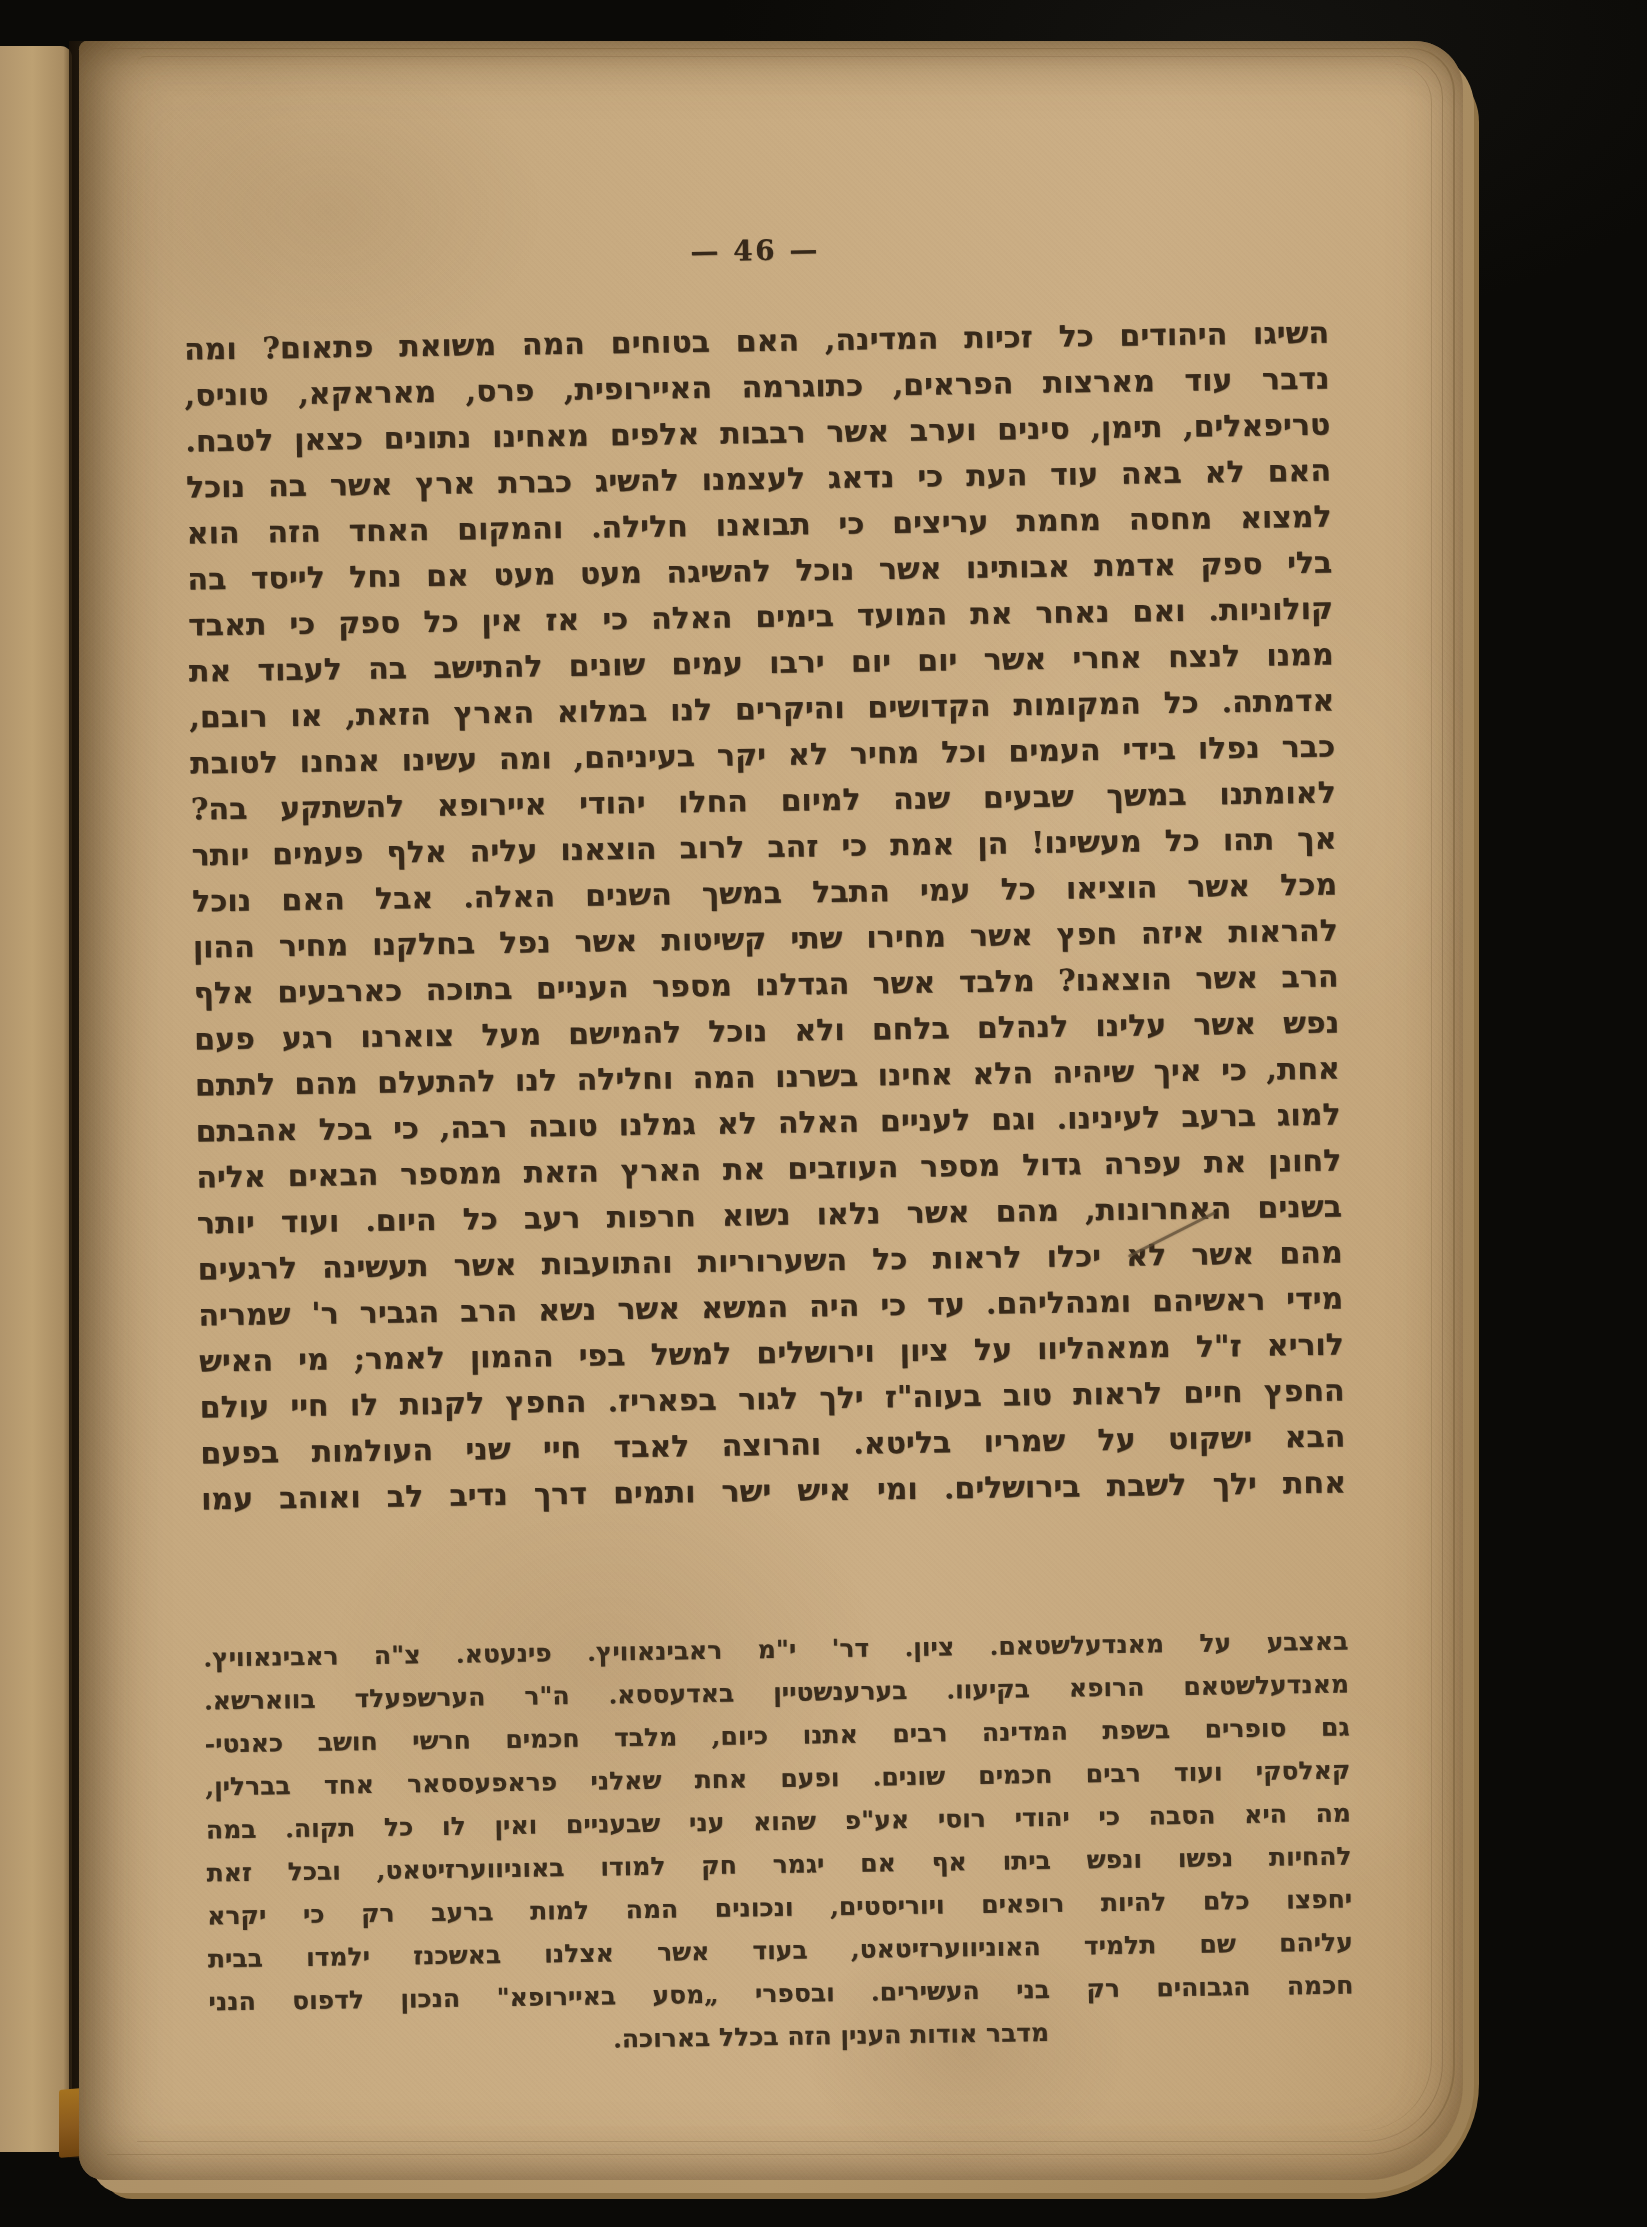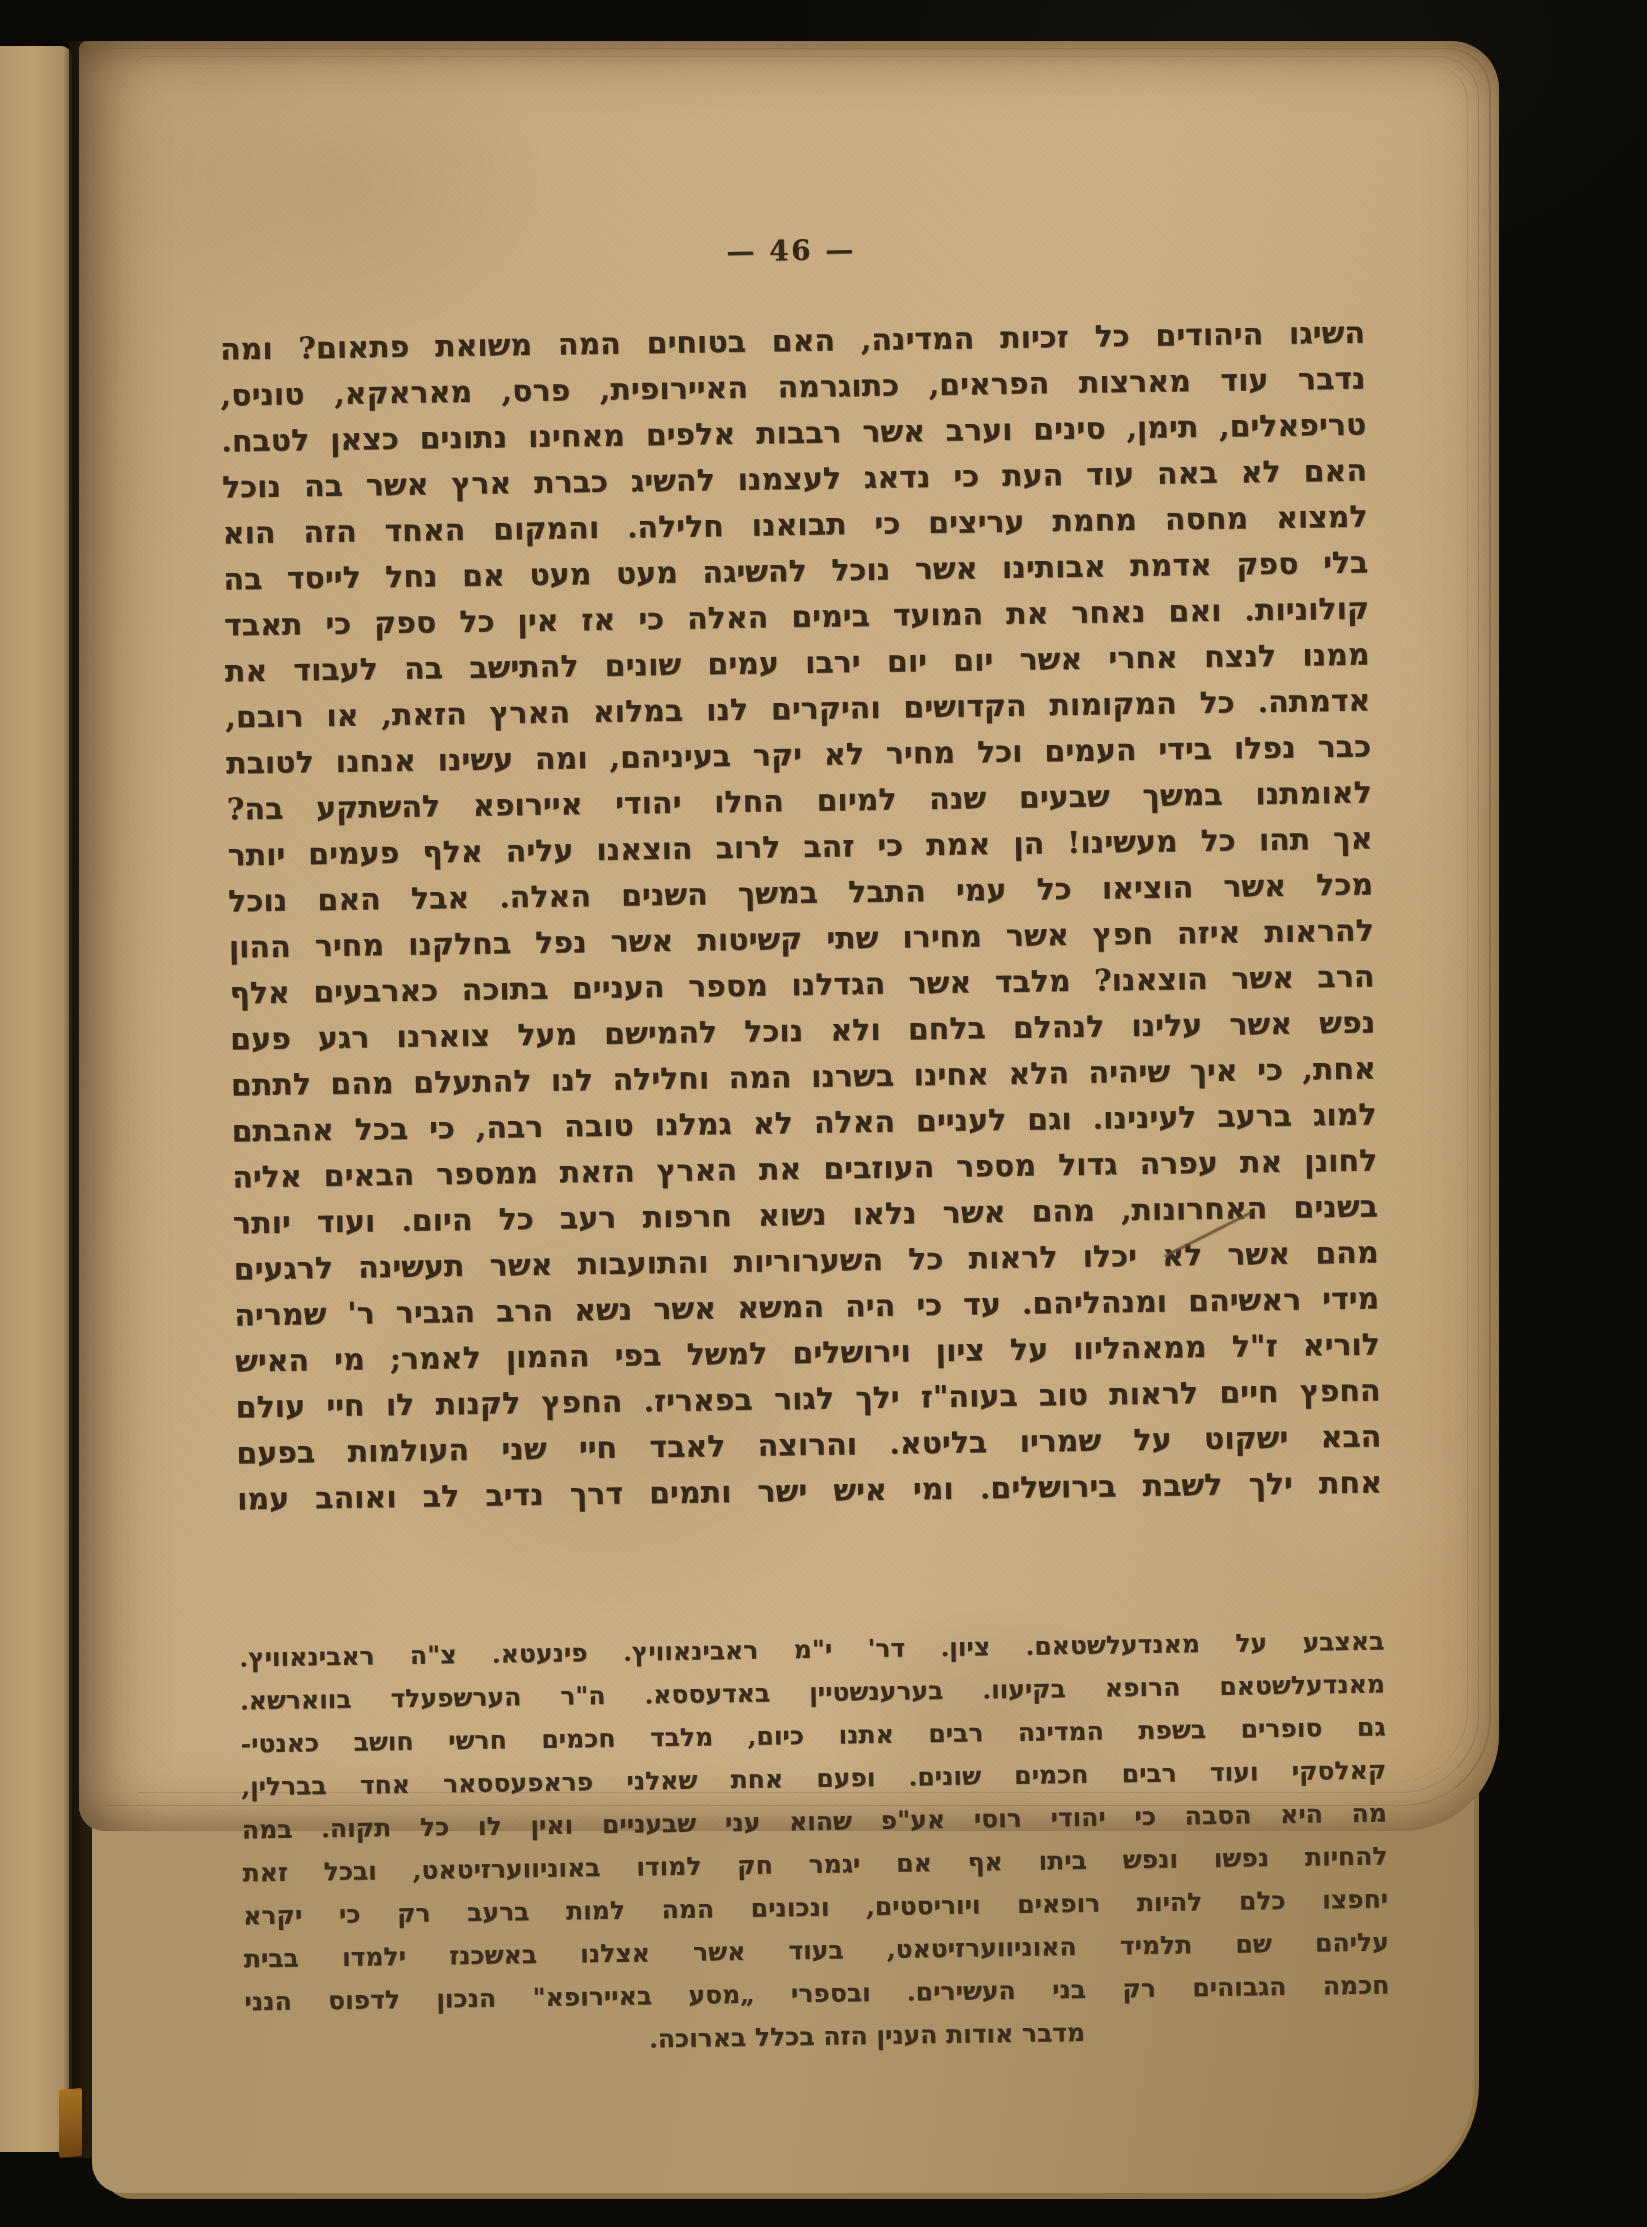--- a/index.html
+++ b/index.html
@@ -45,7 +45,7 @@
   }
   
   .page{
-    position:absolute;left:79px;top:41px;width:1384px;height:1790px;
+    position:absolute;left:79px;top:41px;width:1384px;height:2139px;
     background:linear-gradient(100deg,#b89b72 0%,#c5a87e 14%,#c9ac82 38%,#cbae85 62%,#c3a57a 88%,#b99a6e 100%);
     border-radius:8.2px 48px 97px 25px;
     box-shadow:
@@ -53,7 +53,6 @@
       inset 40px 0 66px -25px rgba(66,45,20,.55),
       inset -18px -15px 49px -15px rgba(96,70,40,.42),
       inset 0 21.4px 41px -21.4px rgba(80,58,28,.5);
-    padding-left: 36px;
   }
   
   .stack-a{

